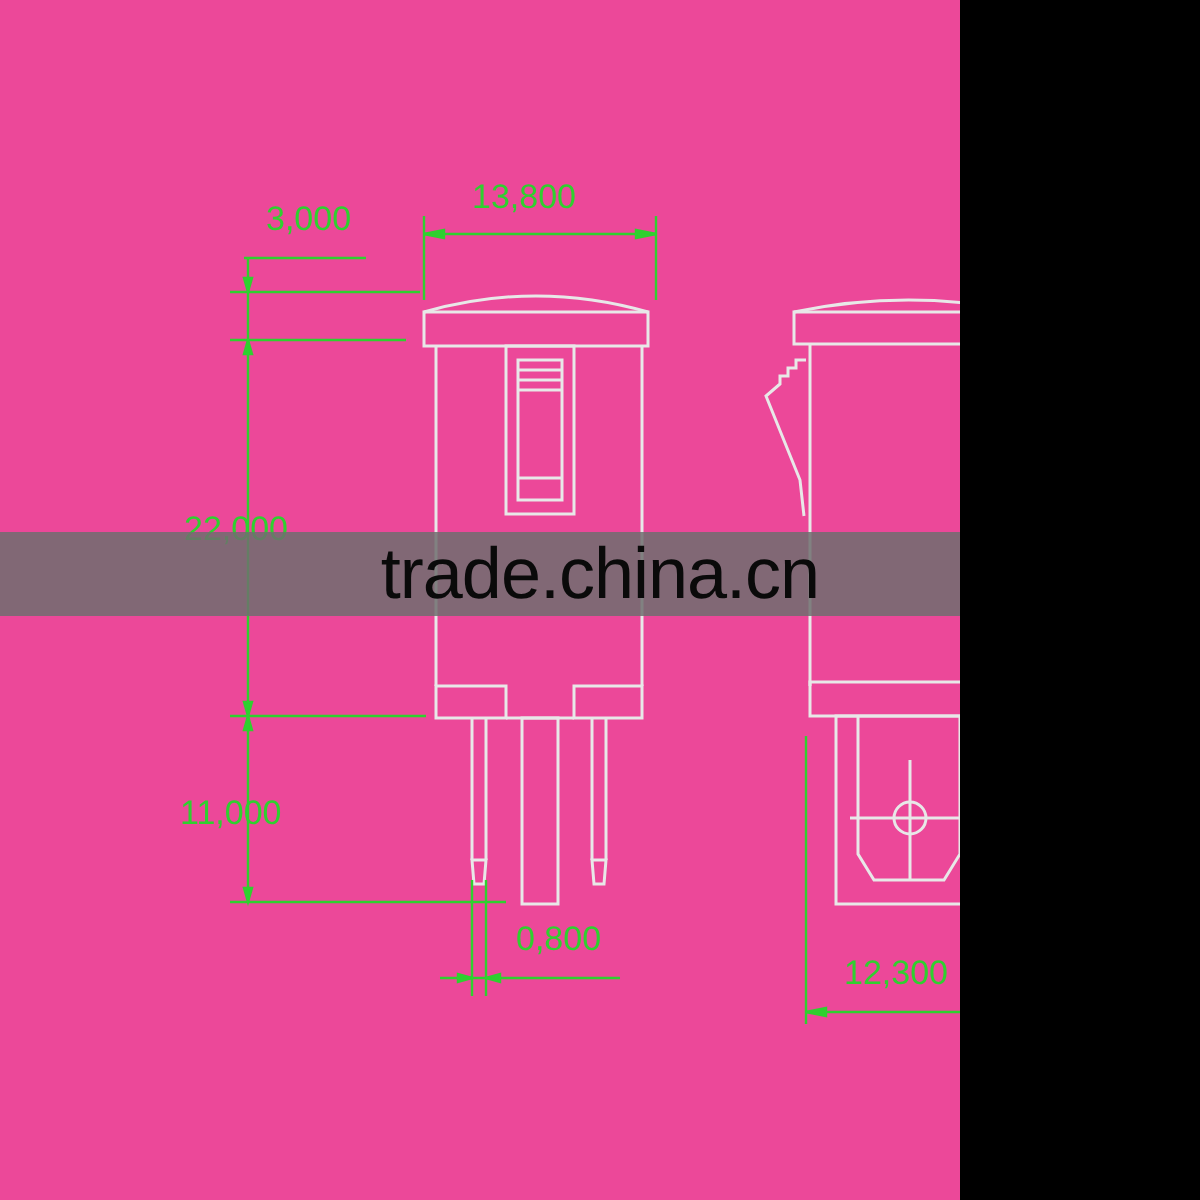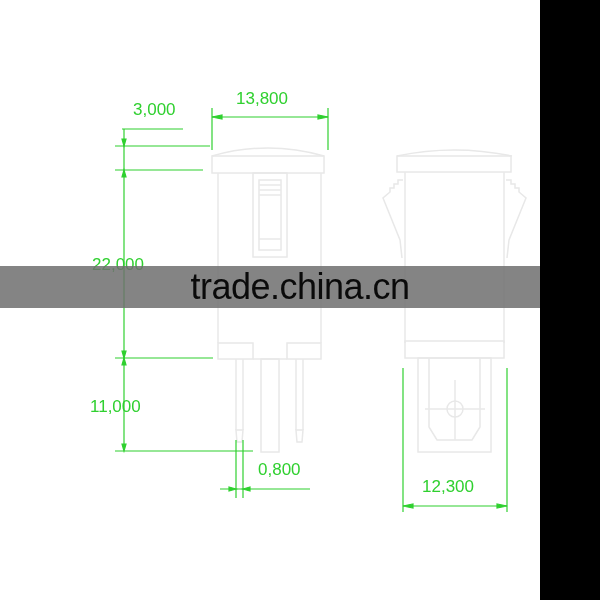--- a/index.html
+++ b/index.html
@@ -3,7 +3,7 @@
 <meta charset="utf-8">
 <style>
   html, body { margin:0; padding:0; background:#000; }
-  #canvas { position:relative; width:540px; height:600px; background:#ffffff; overflow:hidden; }
+  #canvas { position:relative; width:480px; height:600px; background:#ec4899; overflow:hidden; }
   svg { position:absolute; left:0; top:0; }
   .dim-text { font-family:"Liberation Sans", sans-serif; font-size:17px; fill:#2fd02f; }
   .watermark {

